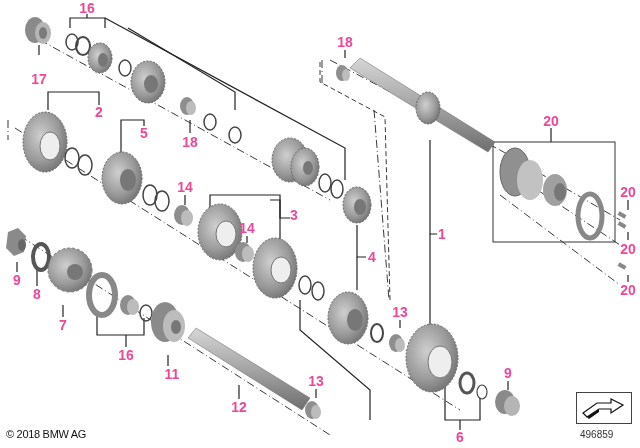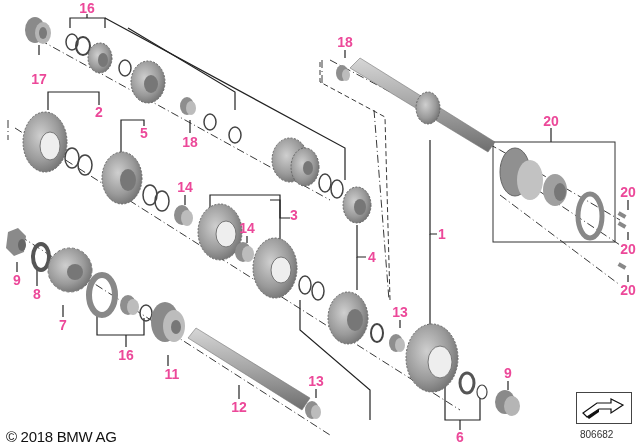--- a/index.html
+++ b/index.html
@@ -6,7 +6,7 @@
   body { width:640px; height:448px; position:relative; overflow:hidden; font-family:"Liberation Sans", sans-serif; }
   #canvas { position:absolute; left:0; top:0; width:640px; height:448px; }
   .callout { position:absolute; font-family:"Liberation Sans", sans-serif; font-weight:bold; font-size:14px; color:#ec4899; line-height:14px; cursor:pointer; transform:translate(-50%,-50%); white-space:nowrap; }
-  .copyright { position:absolute; left:6px; top:428px; font-size:15px; color:#111; letter-spacing:-0.3px; }
+  .copyright { position:absolute; left:6px; top:428px; font-size:11px; color:#111; letter-spacing:-0.3px; }
   .diagram-id { position:absolute; left:580px; top:429px; font-size:10px; color:#333; }
   .nav-box { position:absolute; left:576px; top:392px; width:54px; height:30px; border:1px solid #444; background:#fff; cursor:pointer; }
 </style>

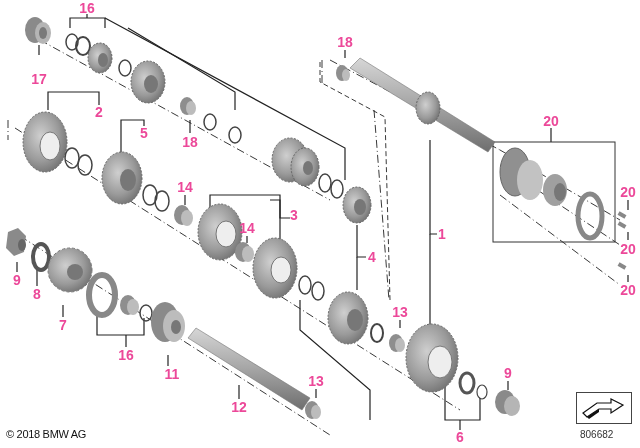--- a/index.html
+++ b/index.html
@@ -276,6 +276,6 @@
   </svg>
 </div>
 
-<div class="diagram-id">806682</div>
+<div class="diagram-id">496859</div>
 
 </body></html>

